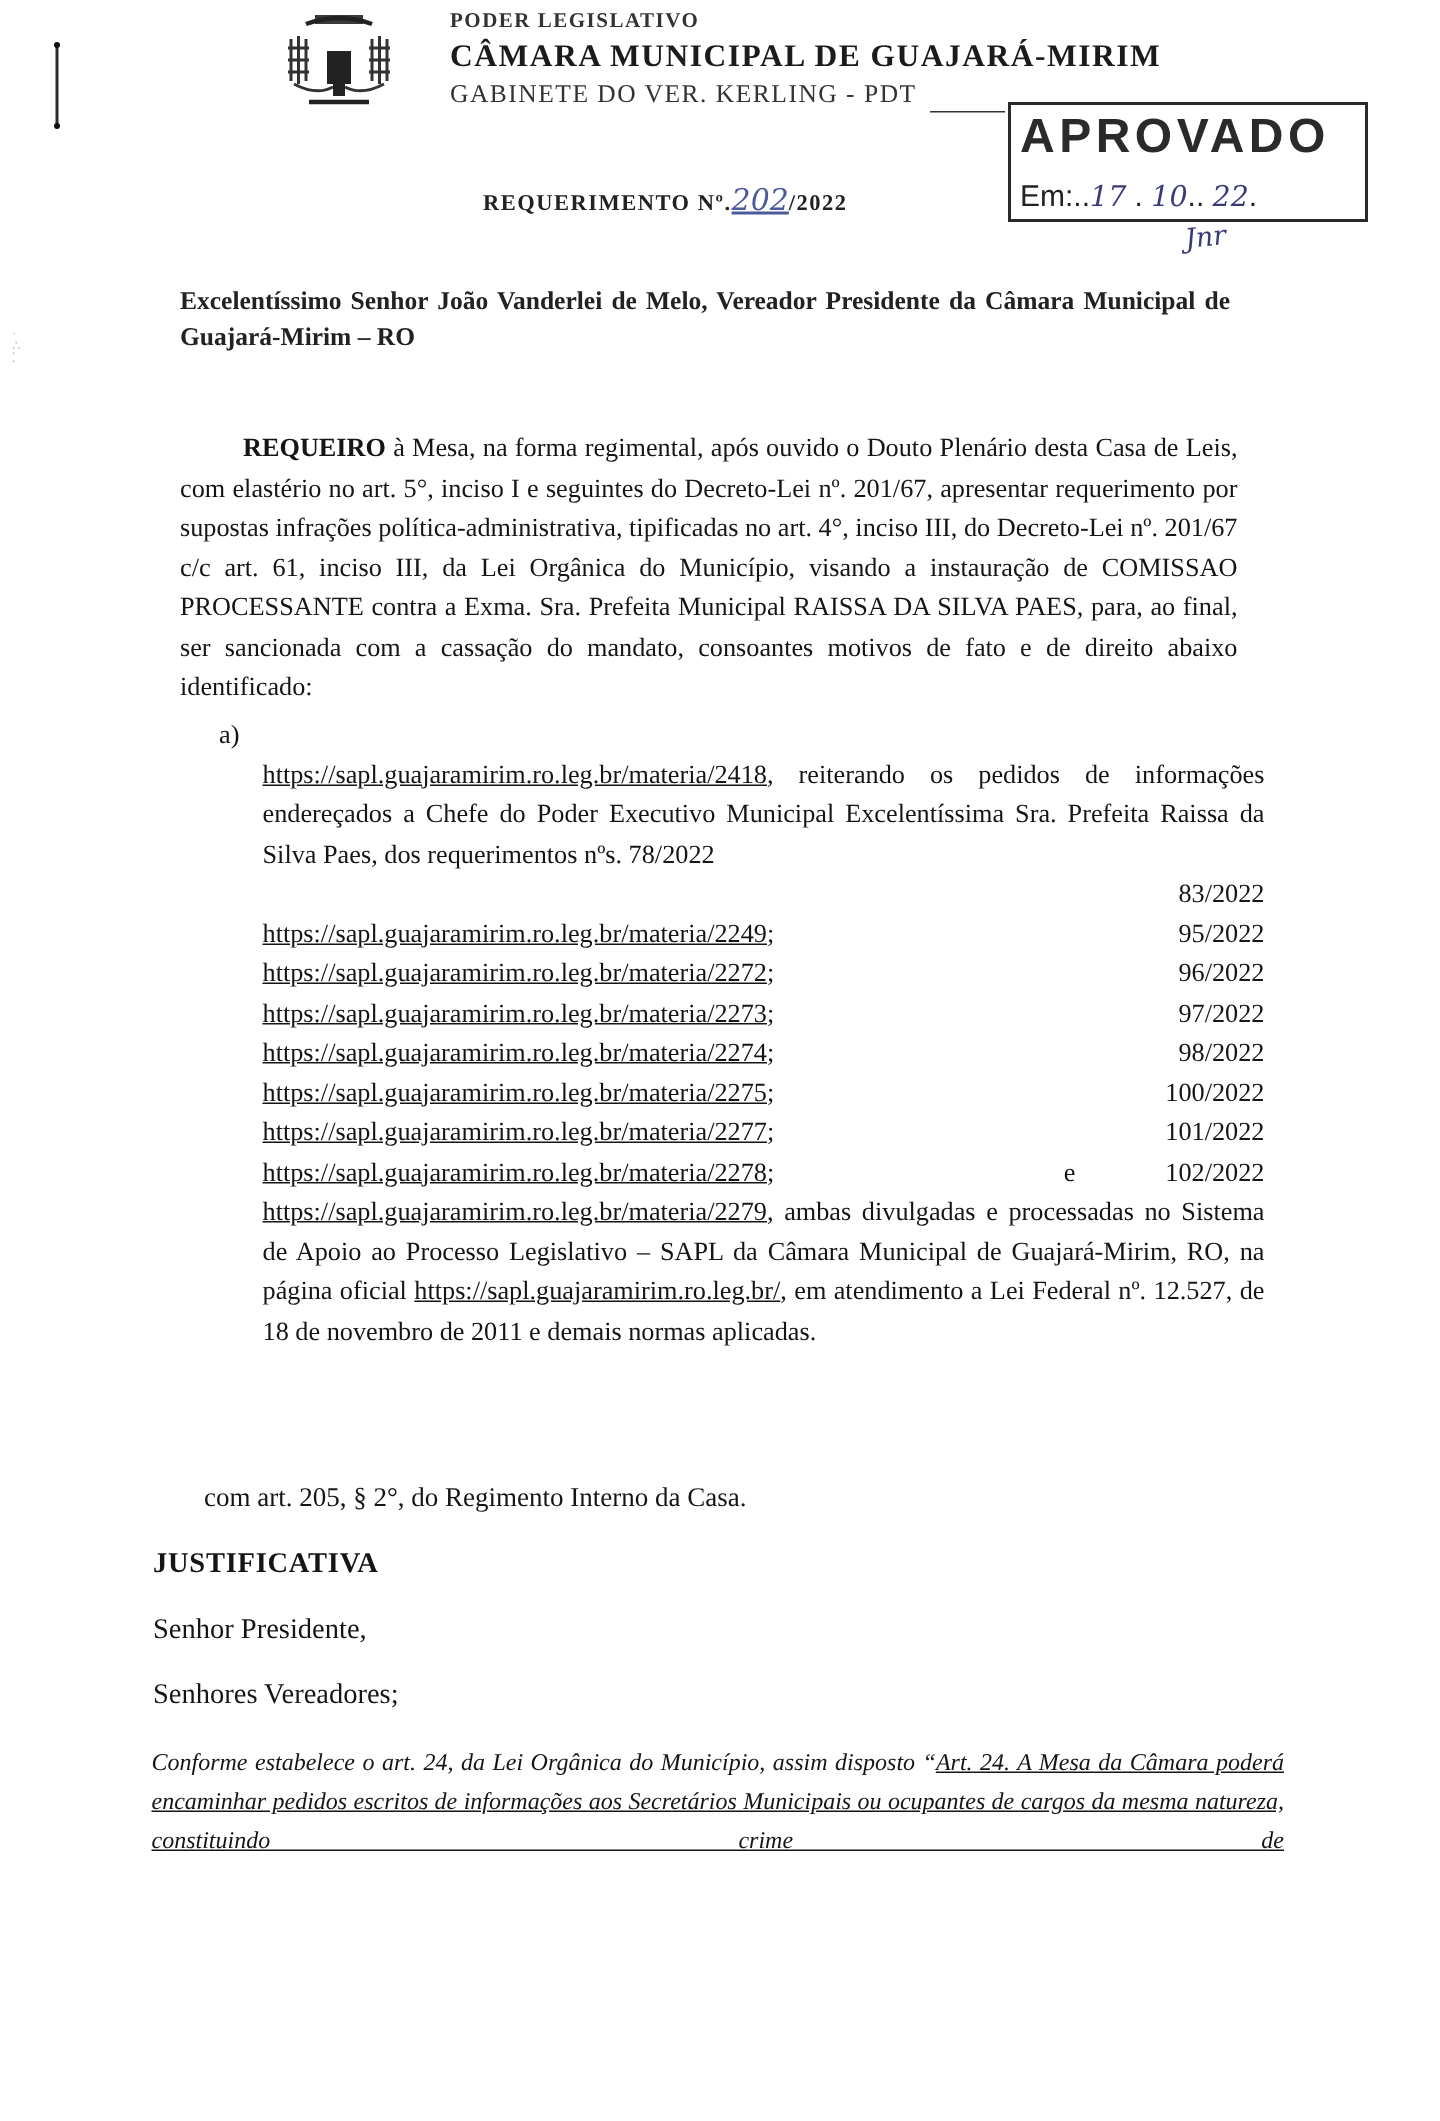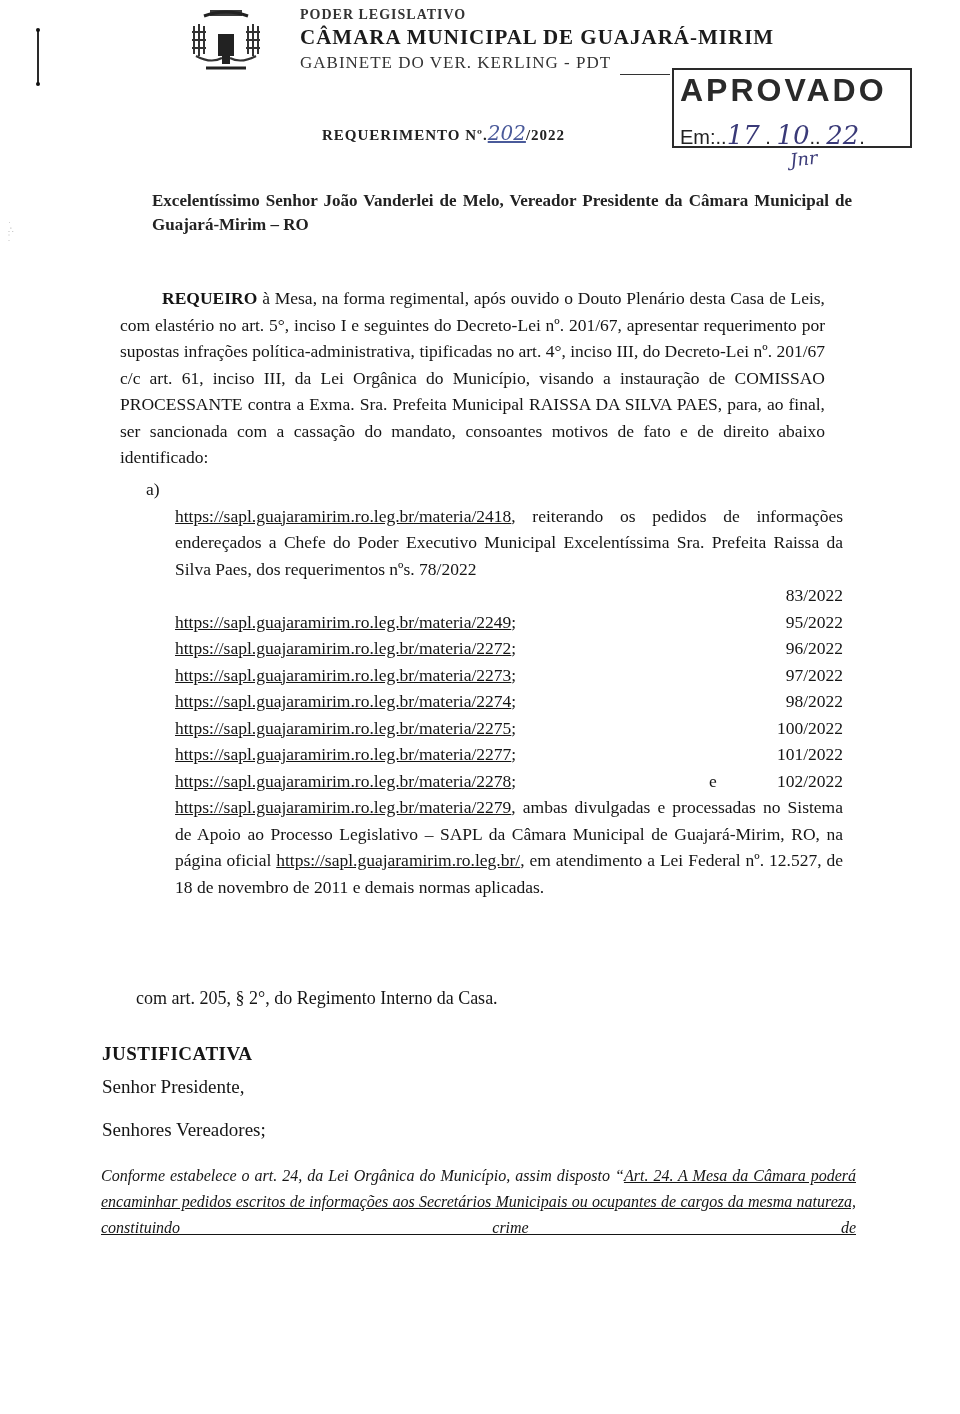--- a/index.html
+++ b/index.html
@@ -27,7 +27,7 @@
     .stamp { left: 672px; top: 68px; width: 240px; height: 80px; border: 2px solid #2a2a2a; border-top-width: 2px; box-sizing: border-box; padding-left: 31px; }
     .stamp-title { position: absolute; left: 6px; top: 2px; font-family: "Liberation Sans", sans-serif; font-weight: bold; font-size: 32px; letter-spacing: 3px; color: #2a2a2a; }
     .stamp-em { position: absolute; left: 6px; top: 50px; font-family: "Liberation Sans", sans-serif; font-size: 20px; color: #222; white-space: nowrap; }
-    .stamp-em .hand { font-family: "DejaVu Serif", serif; font-style: italic; color: #3a3a78; font-size: 26px; }
+    .stamp-em .hand { font-family: "DejaVu Serif", serif; font-style: italic; color: #3a3a78; font-size: 19px; }
     .stamp-sig { left: 790px; top: 148px; font-family: "DejaVu Serif", serif; font-style: italic; font-size: 18px; color: #3a3a78; transform: rotate(-6deg); }
 
     

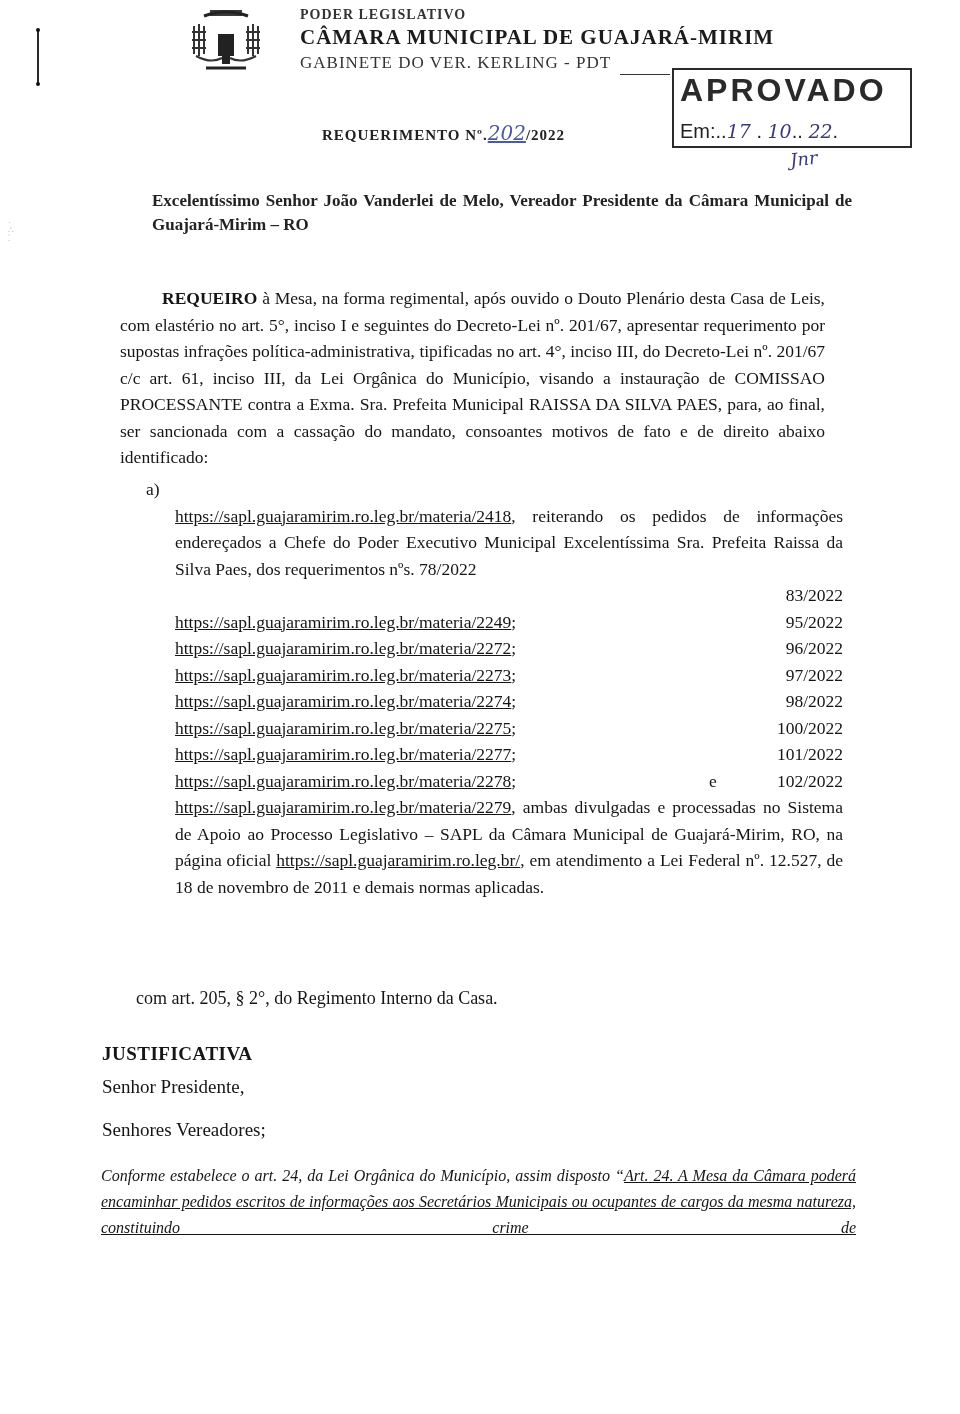--- a/index.html
+++ b/index.html
@@ -35,7 +35,7 @@
     .req-num .hand { font-family: "DejaVu Serif", serif; font-style: italic; font-weight: normal; color: #4a5a9a; font-size: 20px; text-decoration: underline; letter-spacing: 0; }
 
     
-    .addressee { left: 120px; top: 189px; width: 700px; font-size: 17px; font-weight: bold; line-height: 24px; color: #222; text-align: justify; margin-left: 32px; }
+    .addressee { left: 120px; top: 189px; width: 700px; font-size: 17px; font-weight: bold; line-height: 24px; color: #222; text-align: justify; }
 
     
     .para { left: 120px; top: 285px; width: 705px; font-size: 17.5px; line-height: 26.5px; text-align: justify; text-align-last: left; }

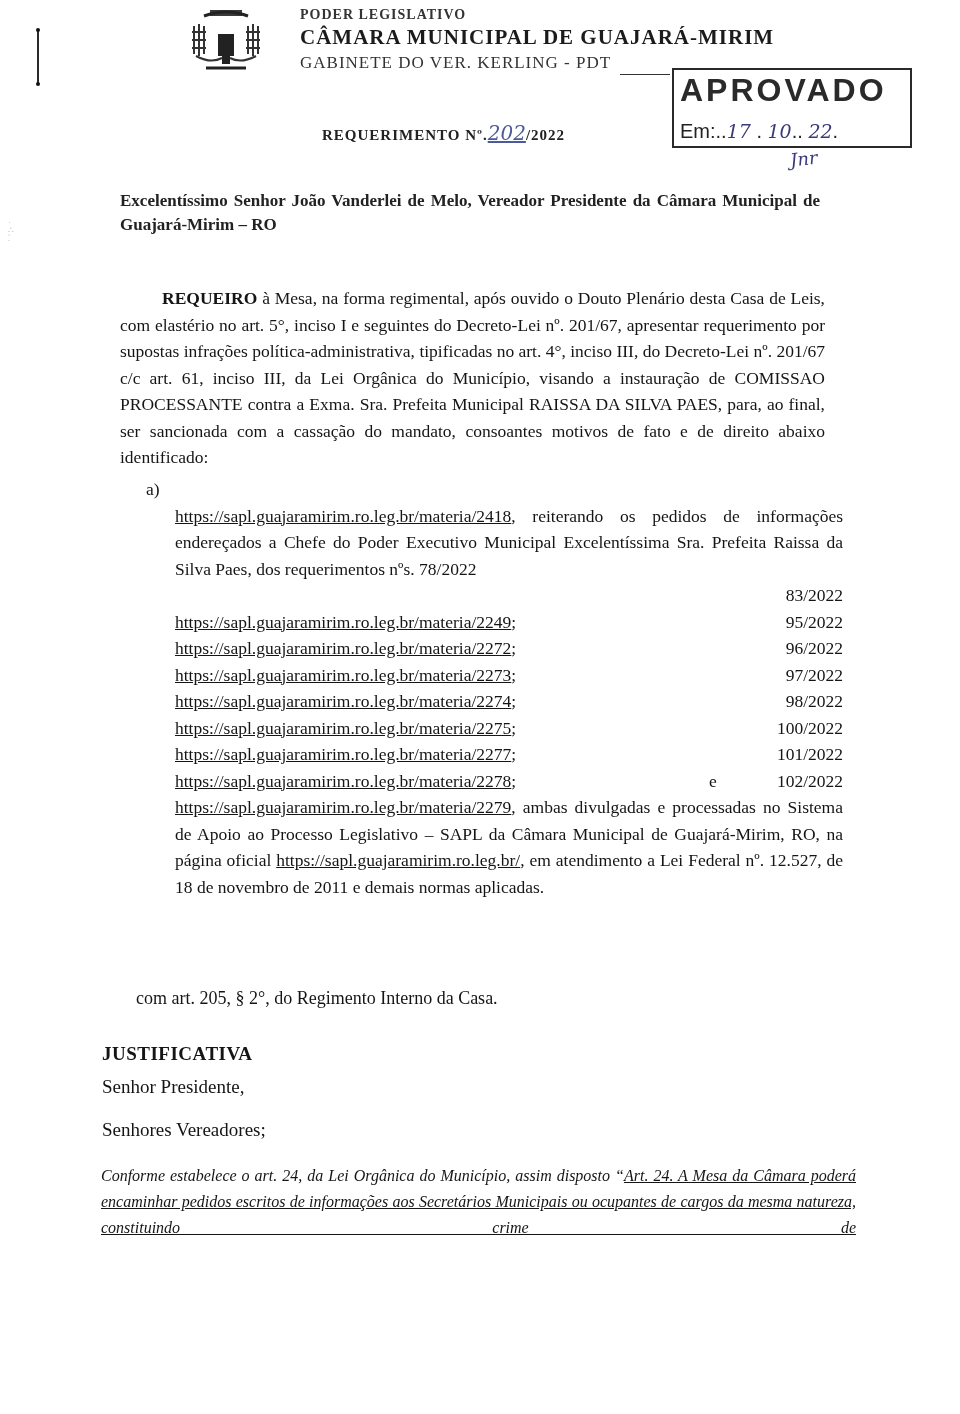--- a/index.html
+++ b/index.html
@@ -50,7 +50,7 @@
     .item-tail { text-align: justify; }
 
     .art205 { left: 136px; top: 988px; font-size: 18px; }
-    .just-title { left: 102px; top: 1032px; font-size: 19px; font-weight: bold; letter-spacing: 0.5px; margin-top: 11px; }
+    .just-title { left: 102px; top: 1032px; font-size: 19px; font-weight: bold; letter-spacing: 0.5px; }
     .salut1 { left: 102px; top: 1076px; font-size: 19px; }
     .salut2 { left: 102px; top: 1119px; font-size: 19px; }
     .justification { left: 101px; top: 1163px; width: 755px; font-size: 16px; line-height: 26px; text-align: justify; text-align-last: justify; font-style: italic; }

